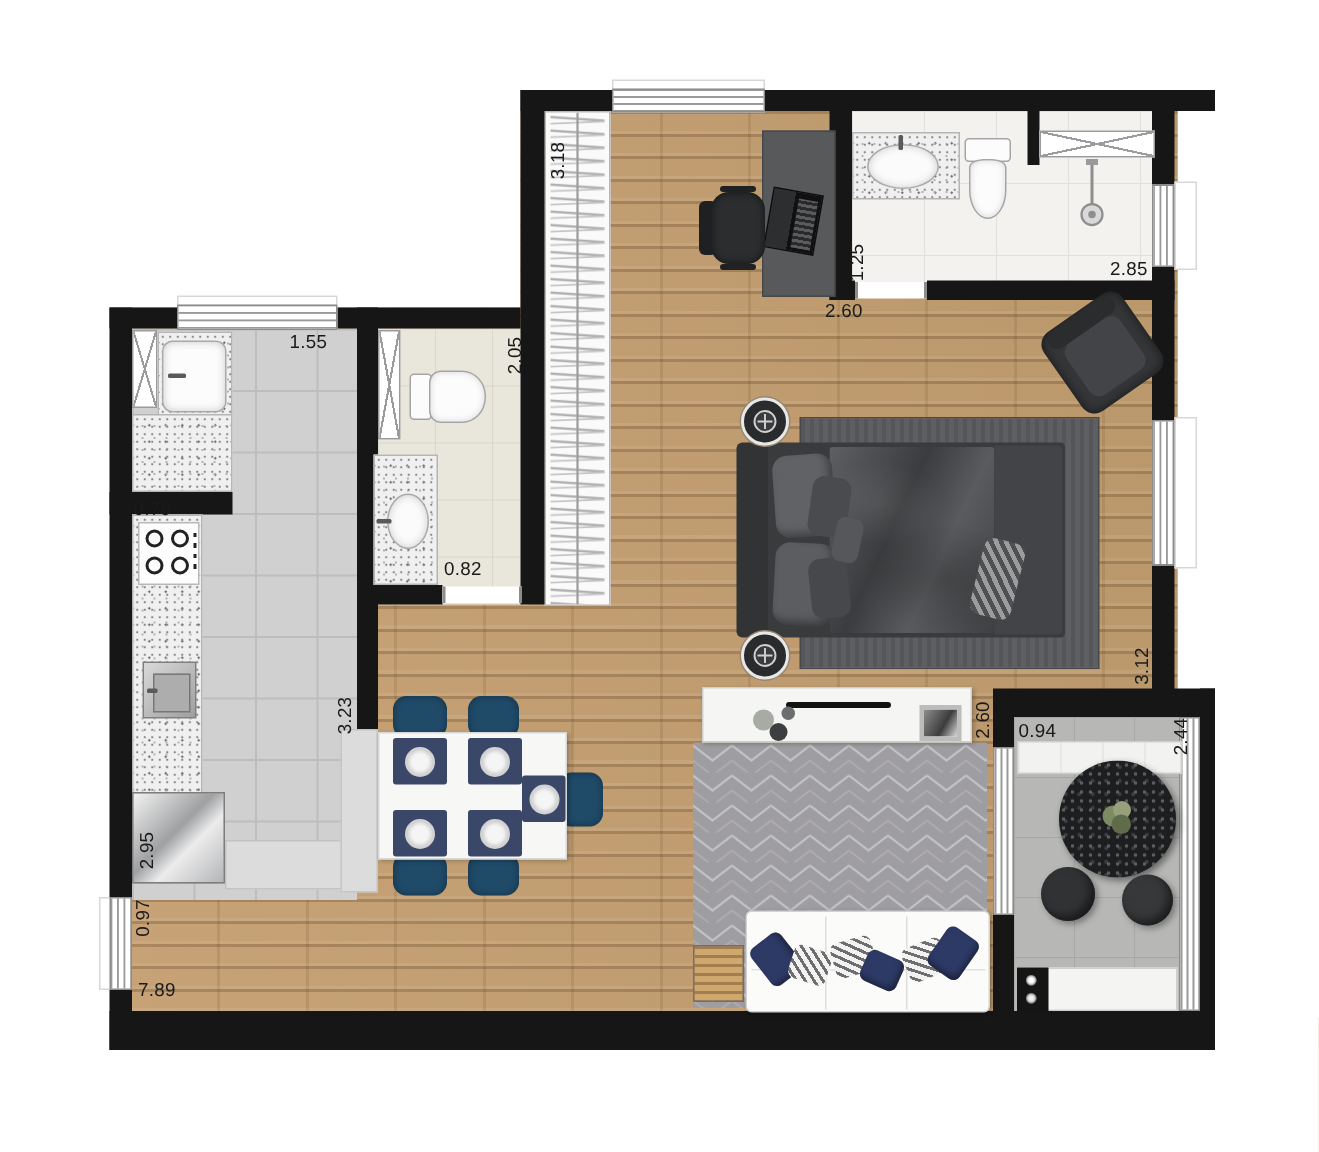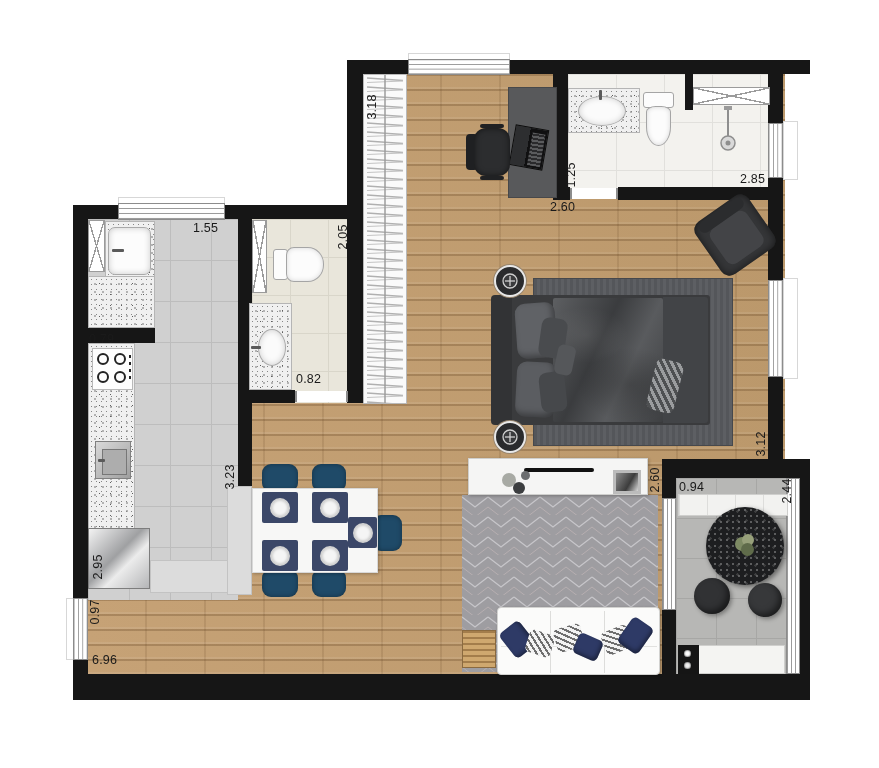--- a/index.html
+++ b/index.html
@@ -282,7 +282,7 @@
   <div class="dim" style="left:89px;top:332px;">0.79</div>
   <div class="dim v" style="left:98px;top:567px;">2.95</div>
   <div class="dim v" style="left:95px;top:612px;">0.97</div>
-  <div class="dim" style="left:92px;top:653px;">6.96</div>
+  <div class="dim" style="left:92px;top:653px;">7.89</div>
   <div class="dim v" style="left:230px;top:477px;">3.23</div>
   <div class="dim v" style="left:372px;top:107px;">3.18</div>
   <div class="dim" style="left:550px;top:200px;">2.60</div>

